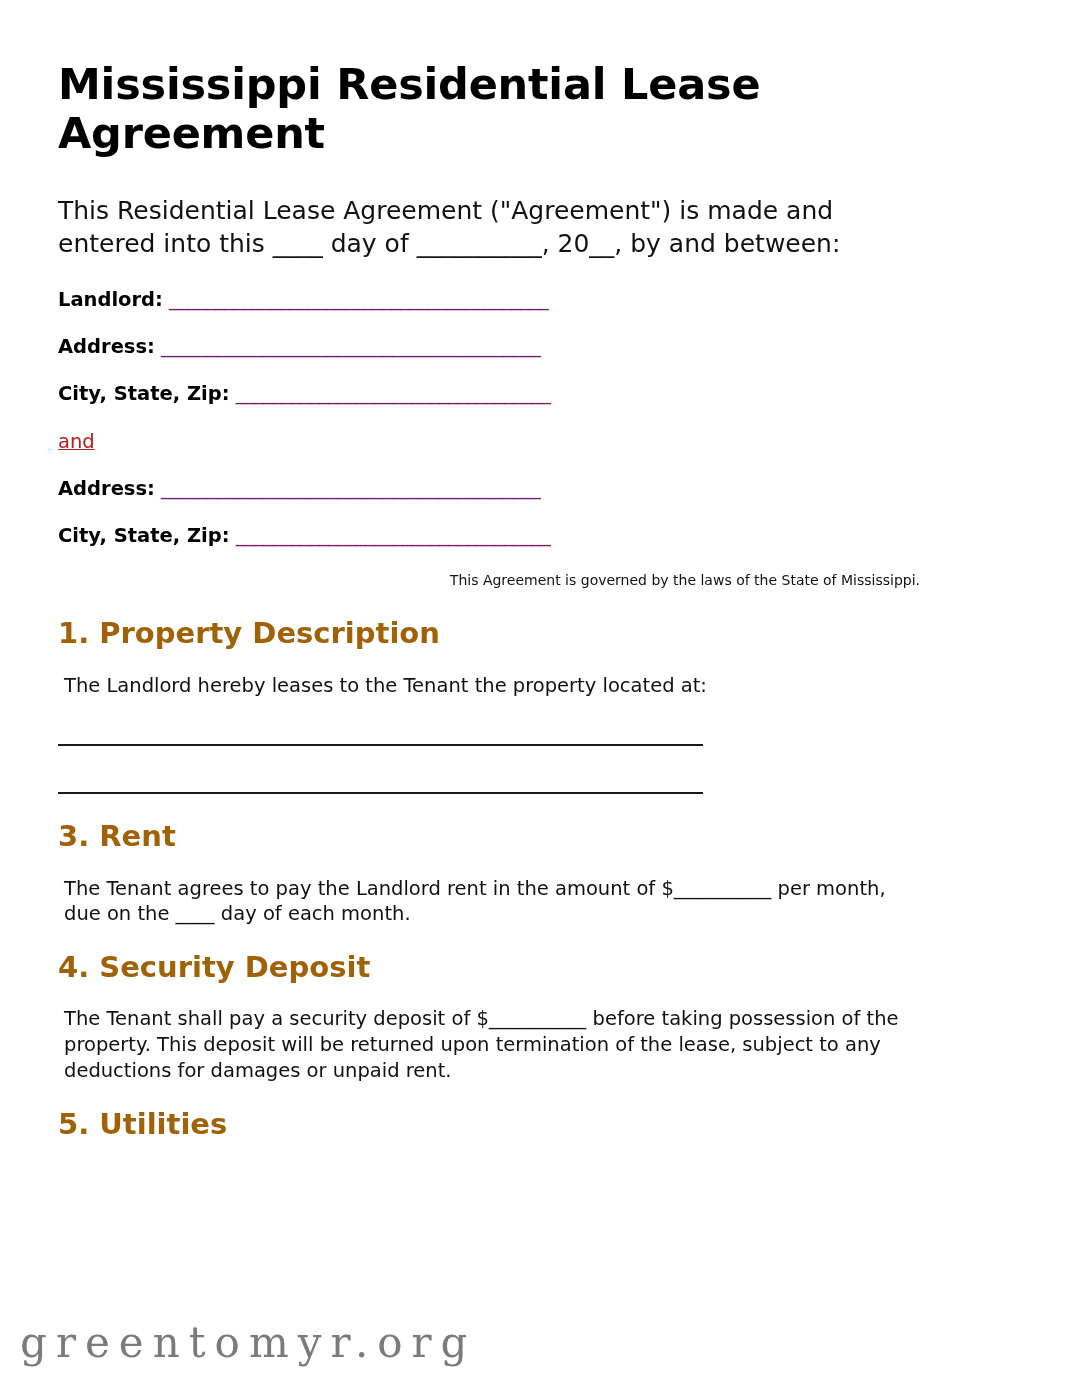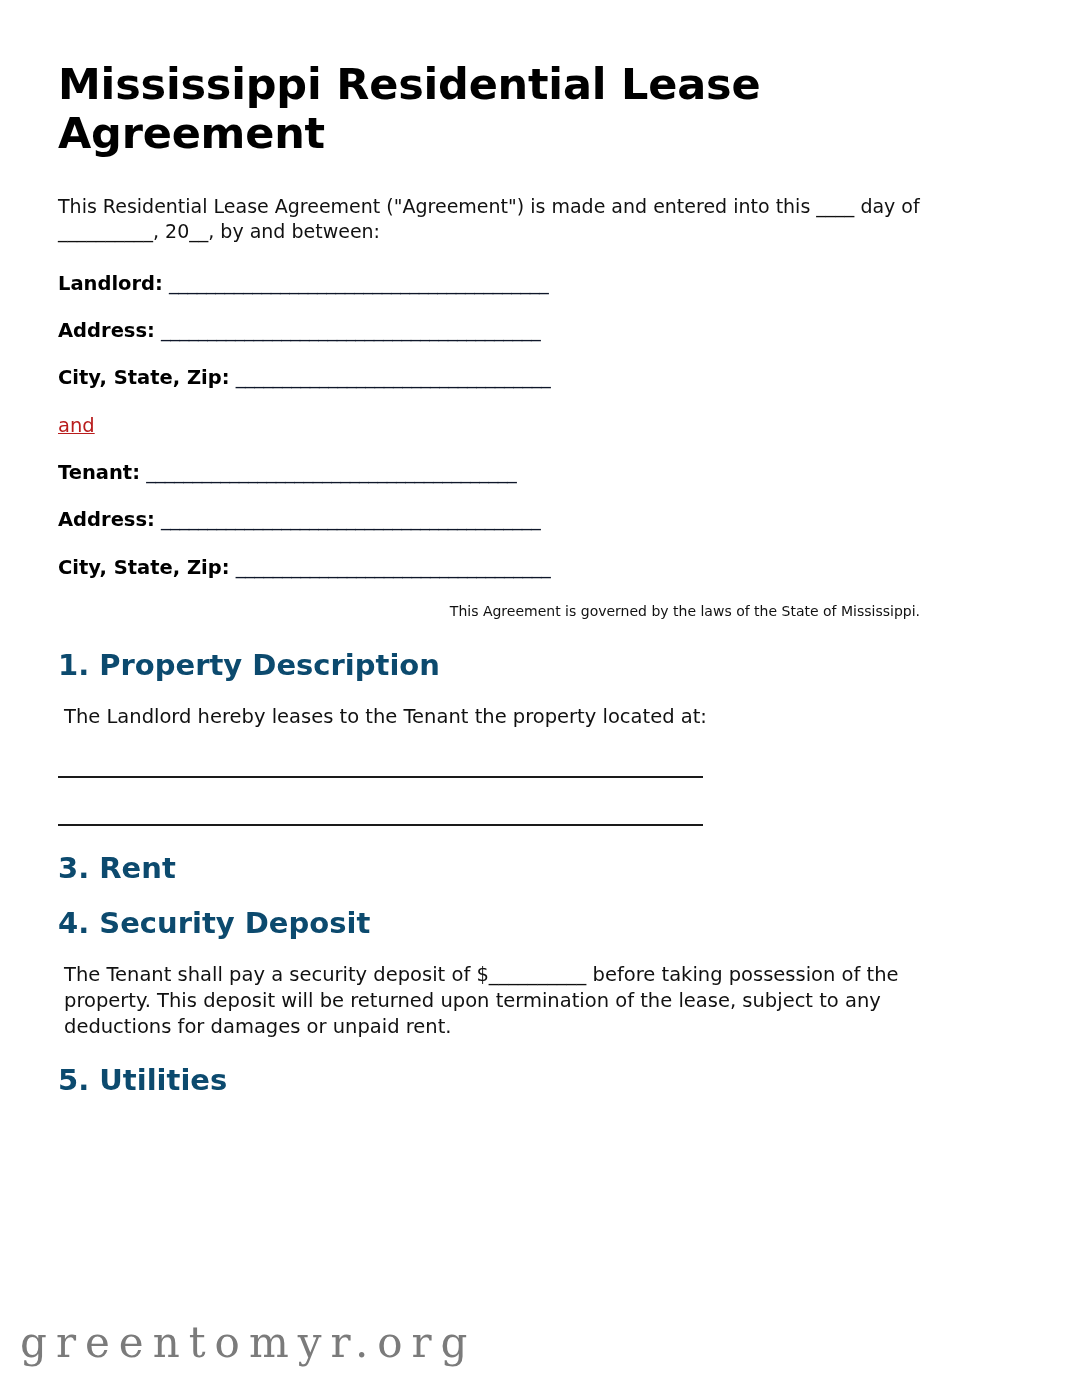--- a/index.html
+++ b/index.html
@@ -36,7 +36,7 @@
   }
 
   .intro-para {
-    font-size: 19px;
+    font-size: 25px;
     line-height: 1.33;
     margin: 0 0 26px 0;
     max-width: 952px;

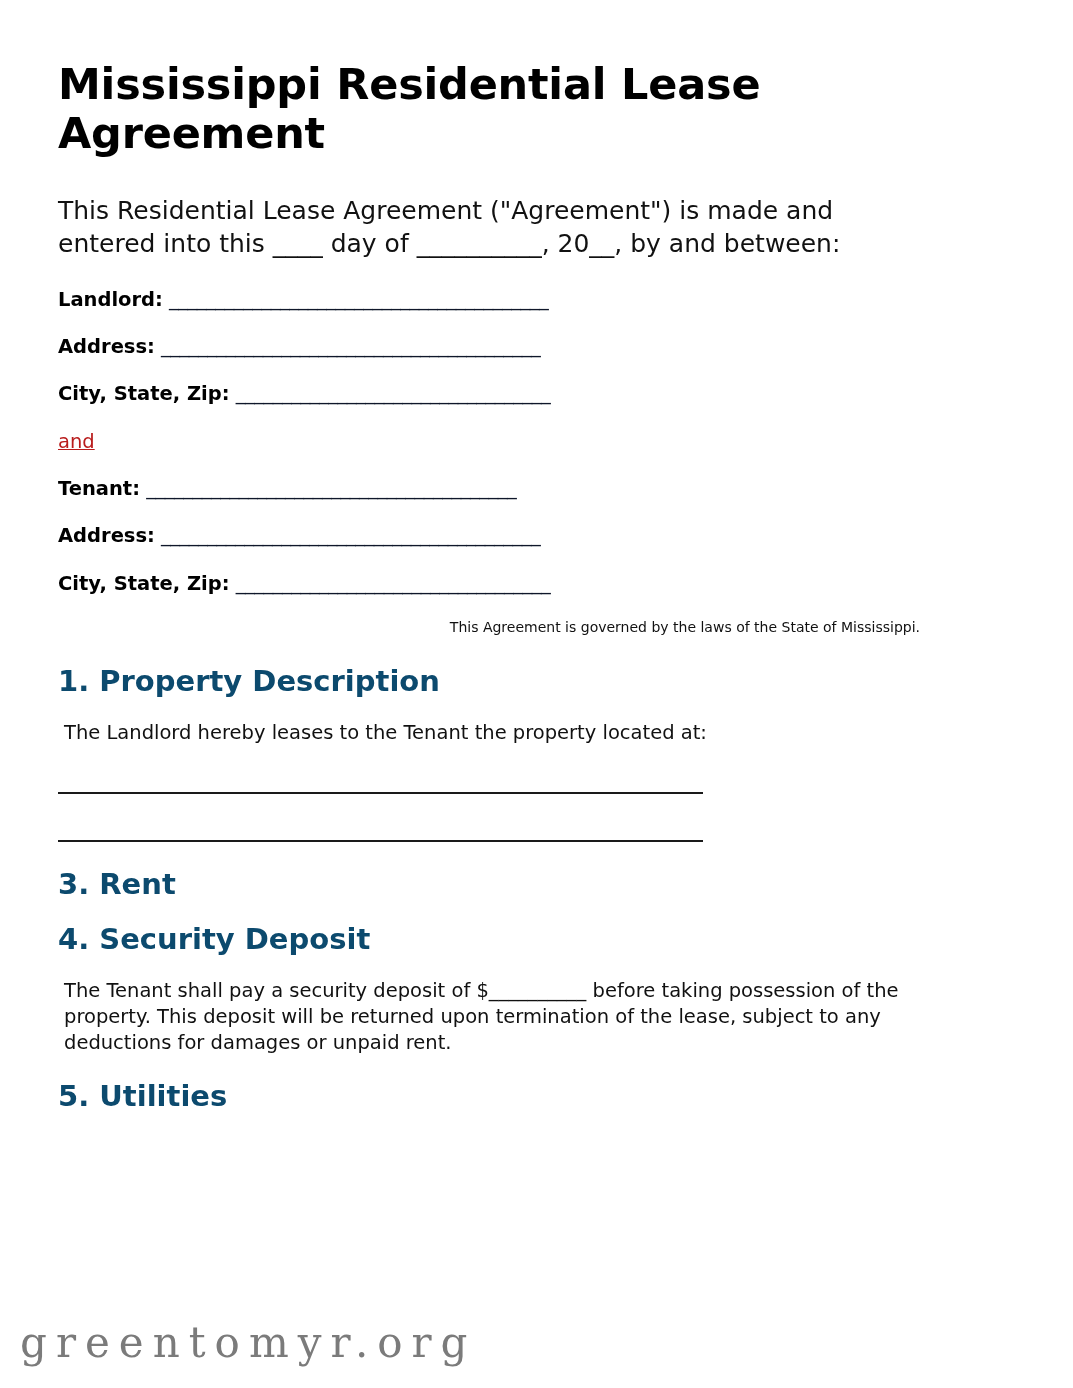--- a/index.html
+++ b/index.html
@@ -57,7 +57,7 @@
   }
   .field-blank {
     letter-spacing: -0.5px;
-    color: #0f172a;
+    color: #701a75;
   }
 
   .plain-line {

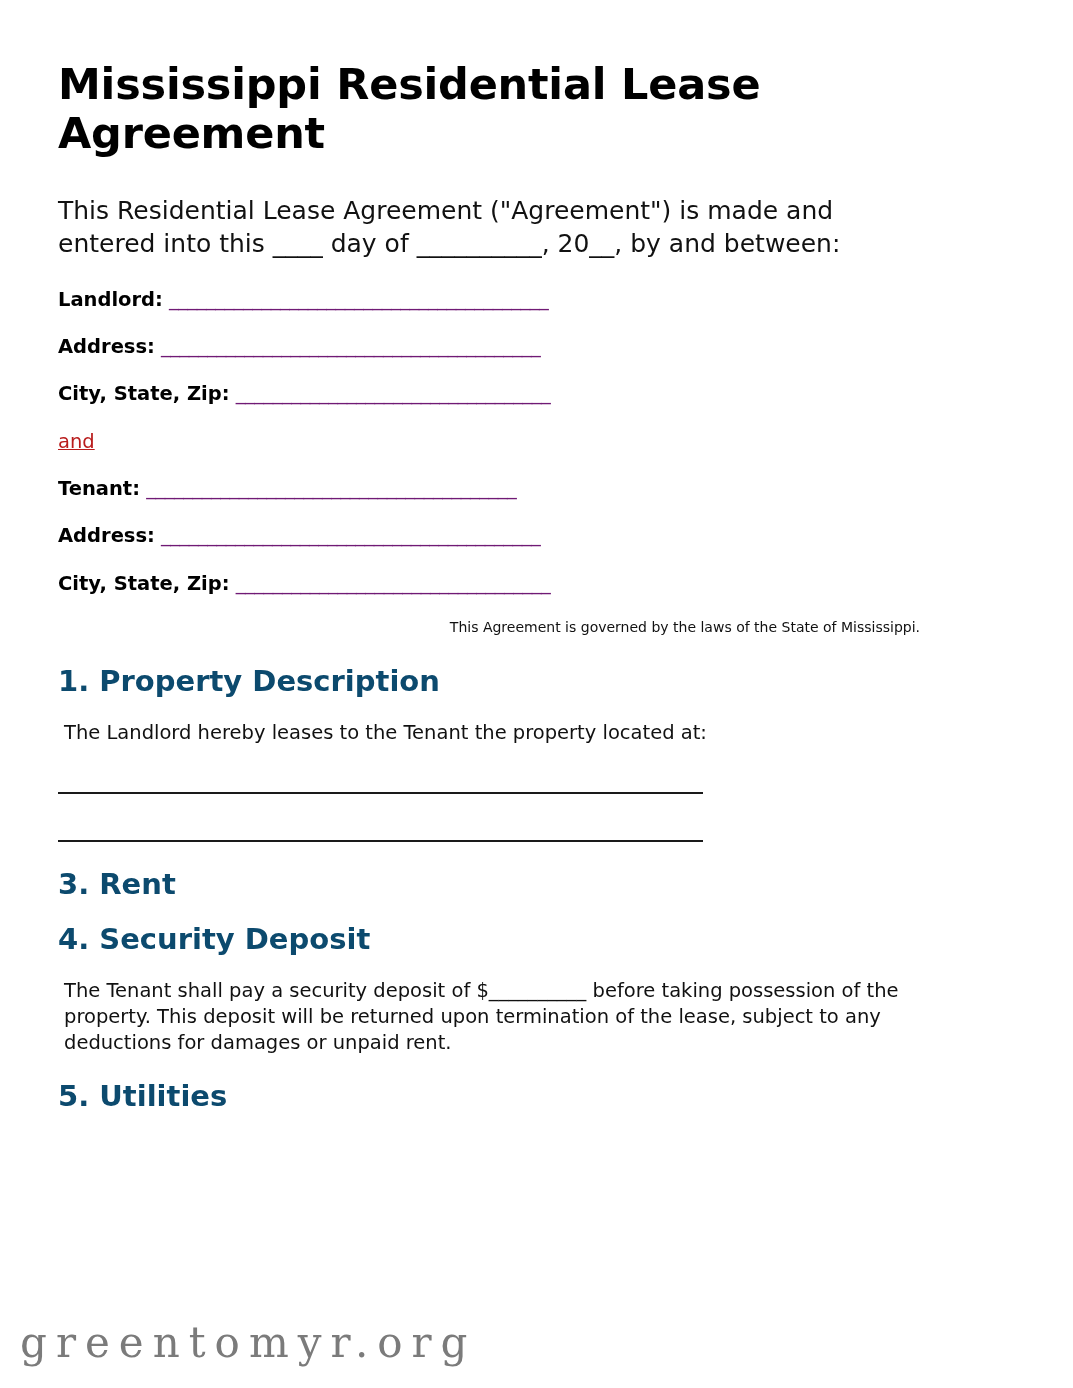--- a/index.html
+++ b/index.html
@@ -151,10 +151,6 @@
 
   <p class="plain-line">and</p>
 
-  <div class="field-row">
-    <span class="field-label">Tenant:</span>
-    <span class="field-blank">________________________________________</span>
-  </div>
 
   <div class="field-row">
     <span class="field-label">Address:</span>

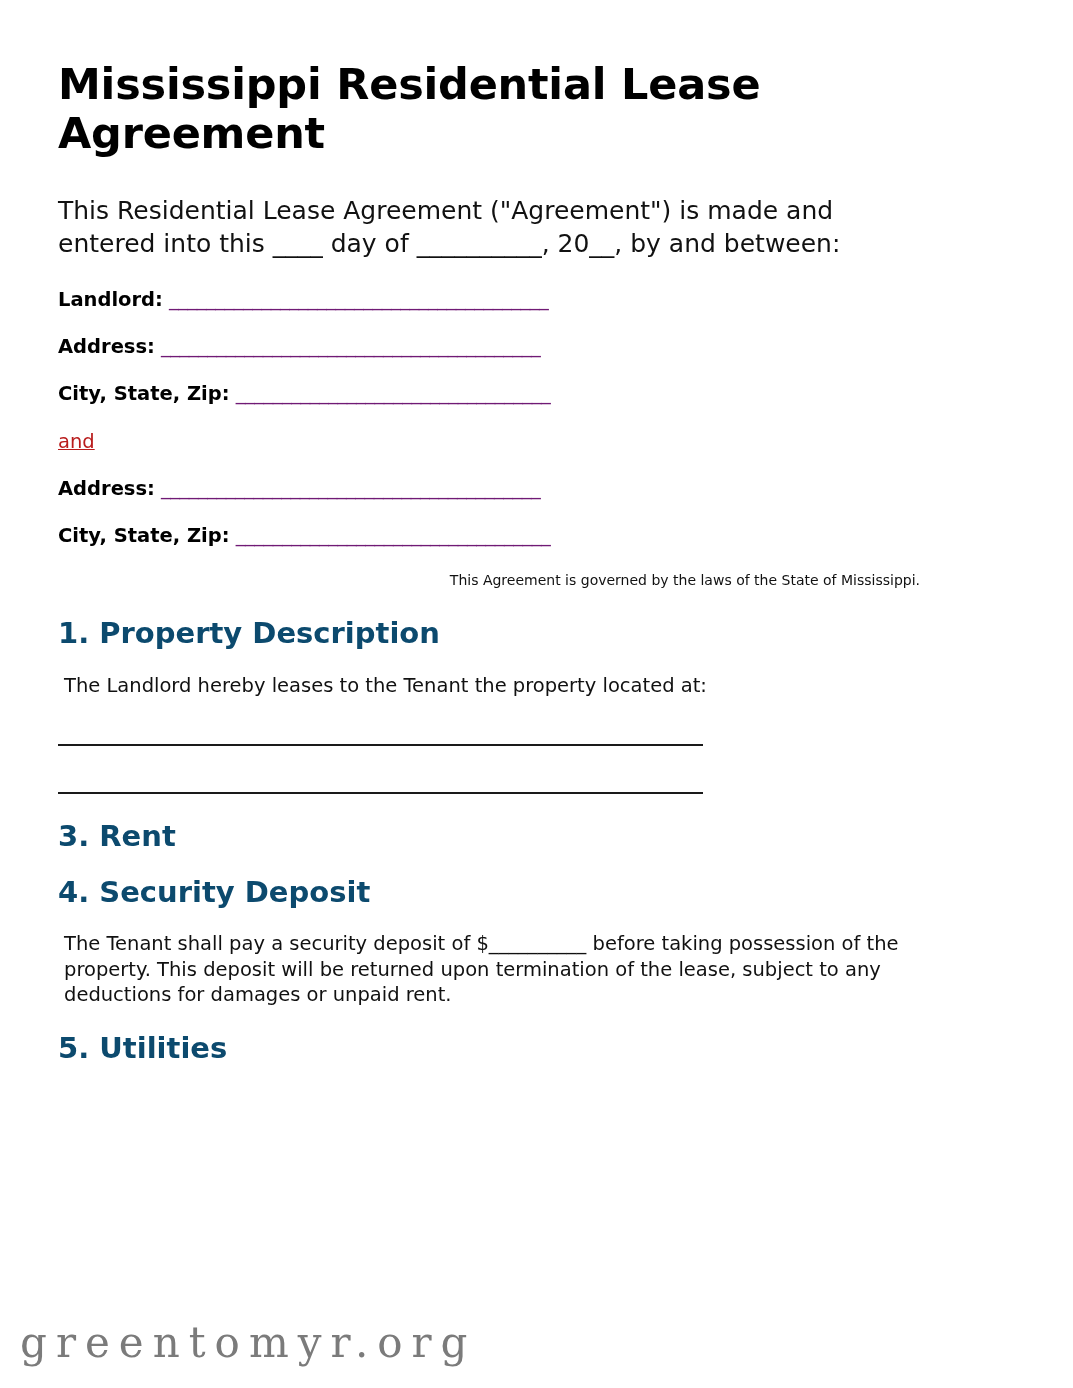--- a/index.html
+++ b/index.html
@@ -81,7 +81,7 @@
     font-weight: bold;
     line-height: 1.15;
     margin: 0 0 22px 0;
-    color: #0c4a6e;
+    color: #a16207;
   }
 
   .body-para {

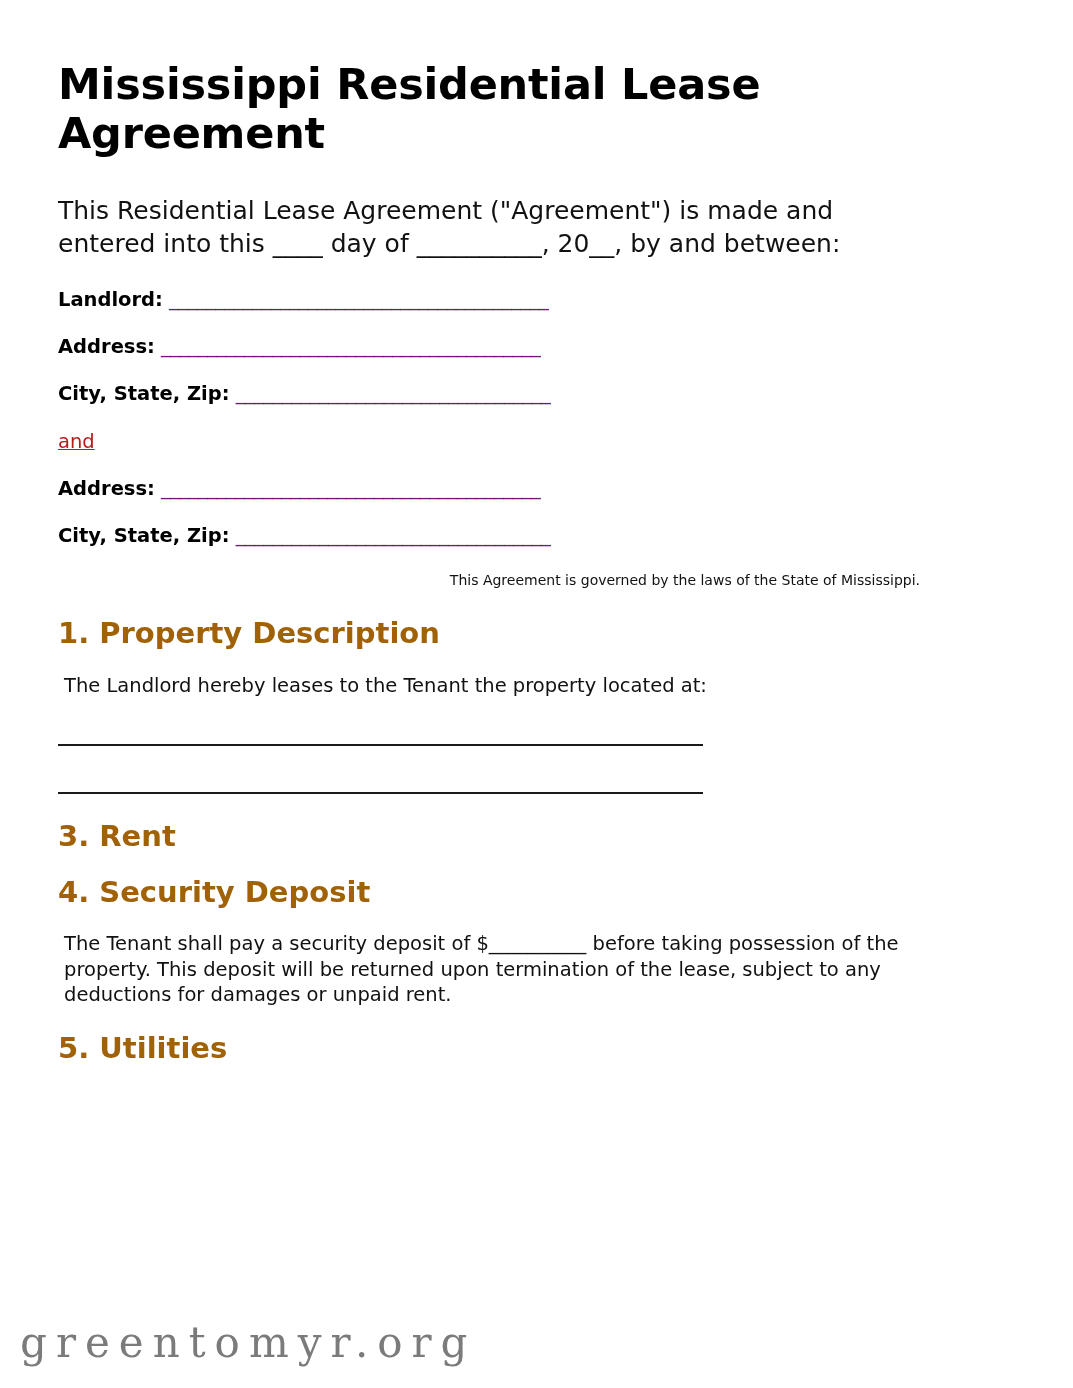--- a/index.html
+++ b/index.html
@@ -176,6 +176,7 @@
 
   <div class="section-block">
     <h2 class="section-heading">3. Rent</h2>
+    <p class="body-para">The Tenant agrees to pay the Landlord rent in the amount of $__________ per month, due on the ____ day of each month.</p>
   </div>
 
   <div class="section-block">

